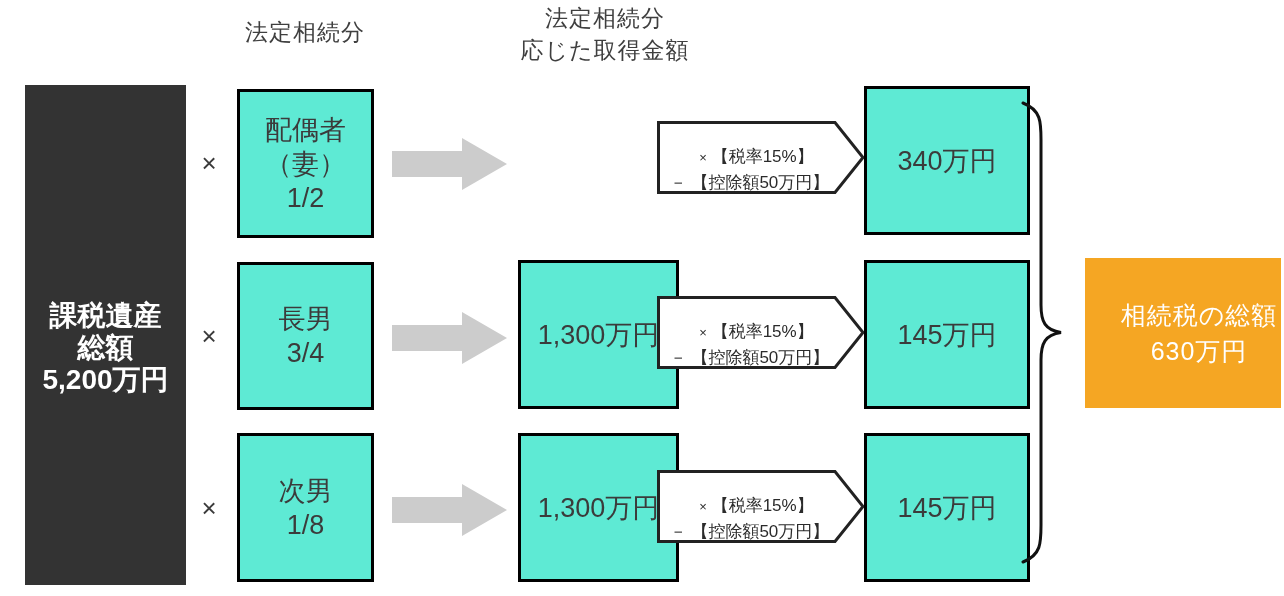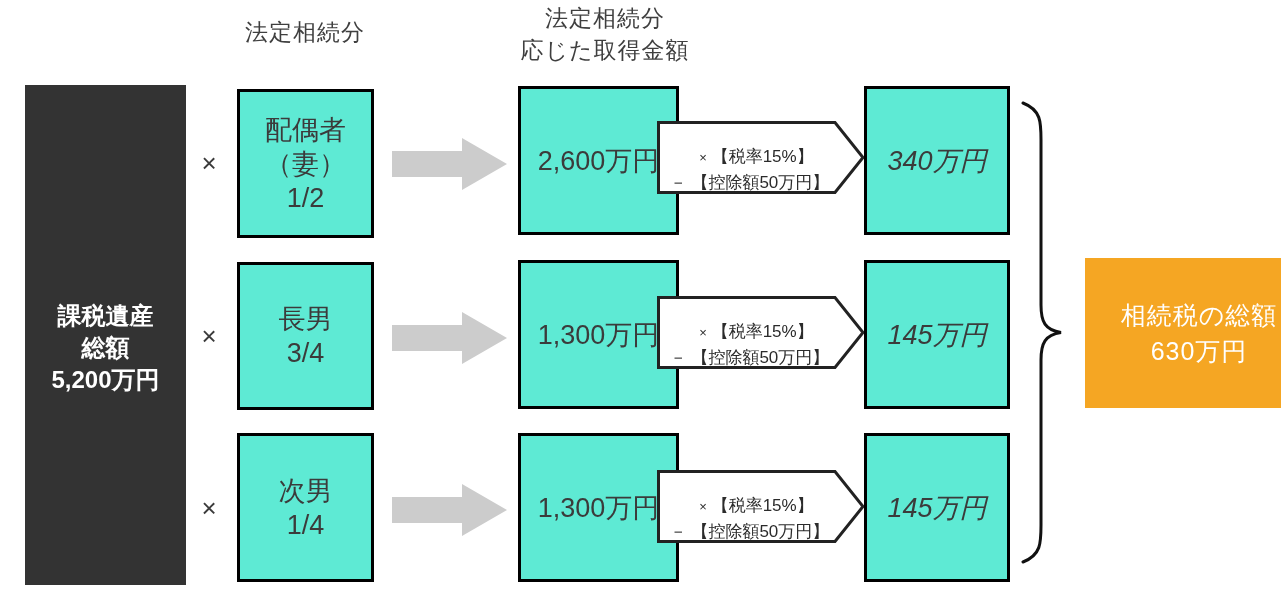--- a/index.html
+++ b/index.html
@@ -119,7 +119,6 @@
     </svg>
   </div>
 
-  <div class="wbox amount-box" style="left:518px;top:86px;height:149px;">2,600万円</div>
 
   <div class="chevron" style="left:657px;top:121px;">
     <svg width="208" height="73" viewBox="0 0 208 73" style="position:absolute;left:0;top:0;">

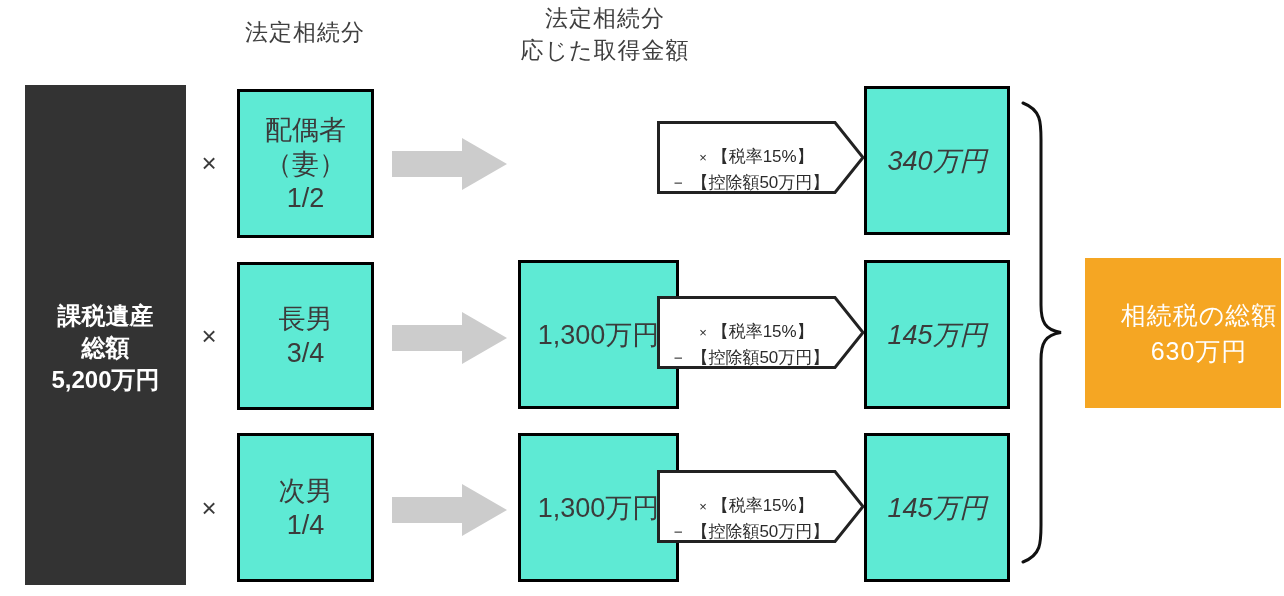--- a/index.html
+++ b/index.html
@@ -56,7 +56,7 @@
   }
   .heir-box{width:137px;}
   .amount-box{width:161px;}
-  .tax-box{width:146px;font-style:italic;}
+  .tax-box{width:166px;}
 
   
   .gray-arrow{position:absolute;width:115px;height:52px;}

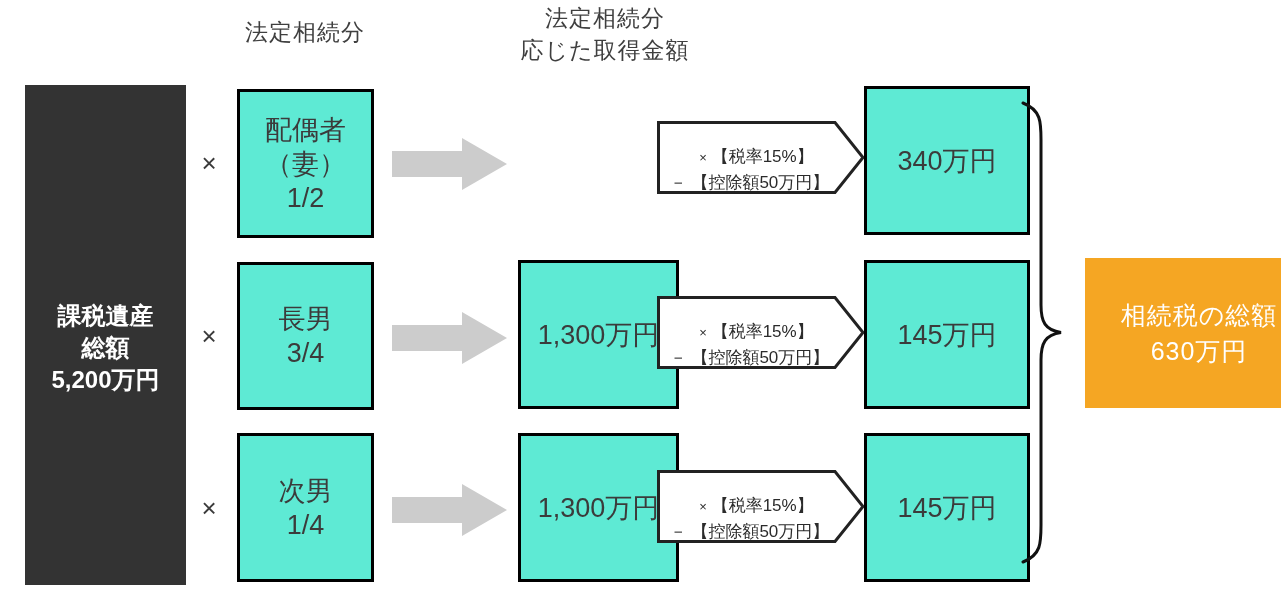--- a/index.html
+++ b/index.html
@@ -34,7 +34,7 @@
     display:flex;align-items:center;justify-content:center;
   }
   #estate-box .txt{
-    color:#ffffff;font-weight:bold;font-size:24px;line-height:32px;
+    color:#ffffff;font-weight:bold;font-size:28px;line-height:32px;
     text-align:center;white-space:pre-line;letter-spacing:0px;margin-top:25px;
   }
 

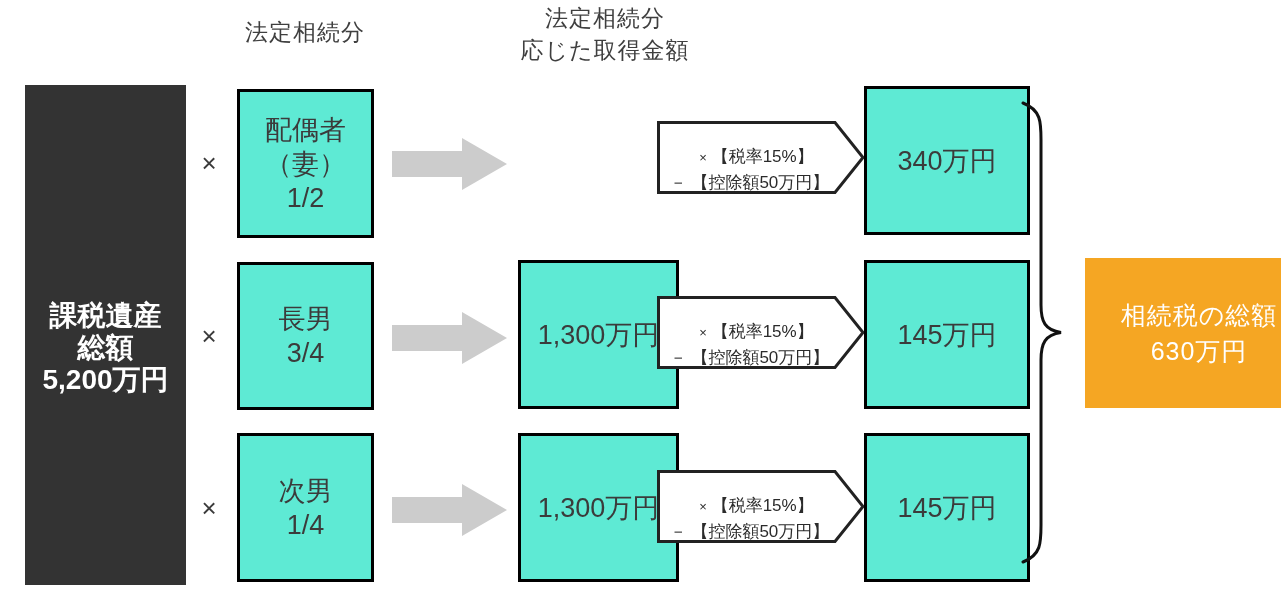--- a/index.html
+++ b/index.html
@@ -172,7 +172,7 @@
   <div class="mult" style="left:192px;top:495px;">×</div>
 
   <div class="wbox heir-box" style="left:237px;top:433px;height:149px;">次男
-1/4</div>
+1/8</div>
 
   <div class="gray-arrow" style="left:392px;top:484px;">
     <svg width="115" height="52" viewBox="0 0 115 52">

